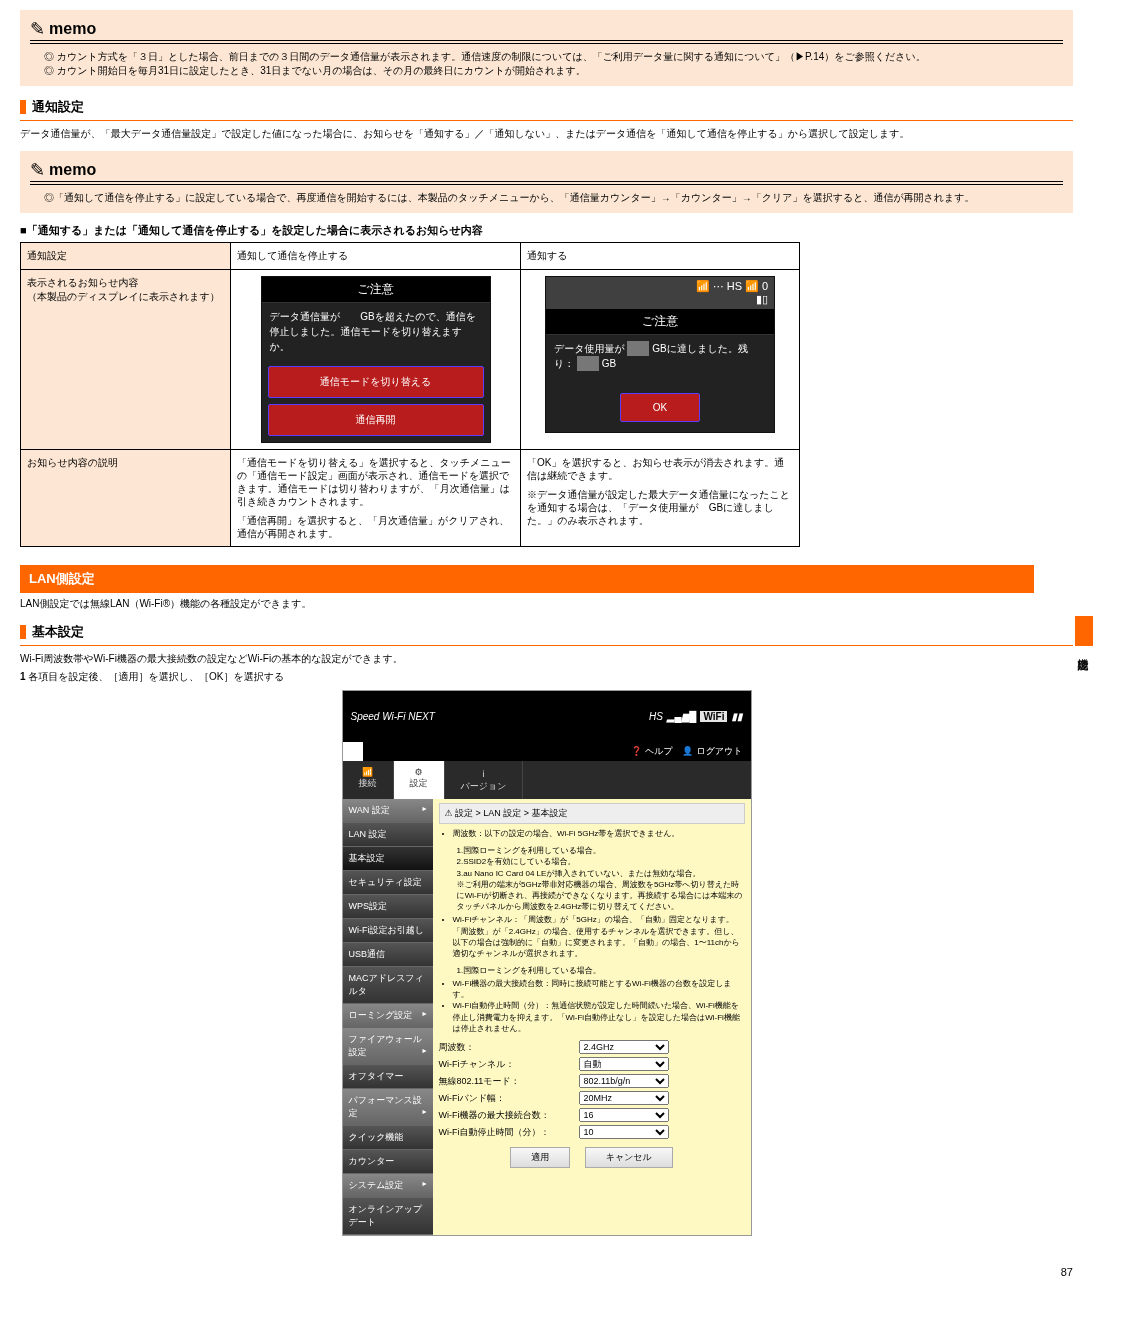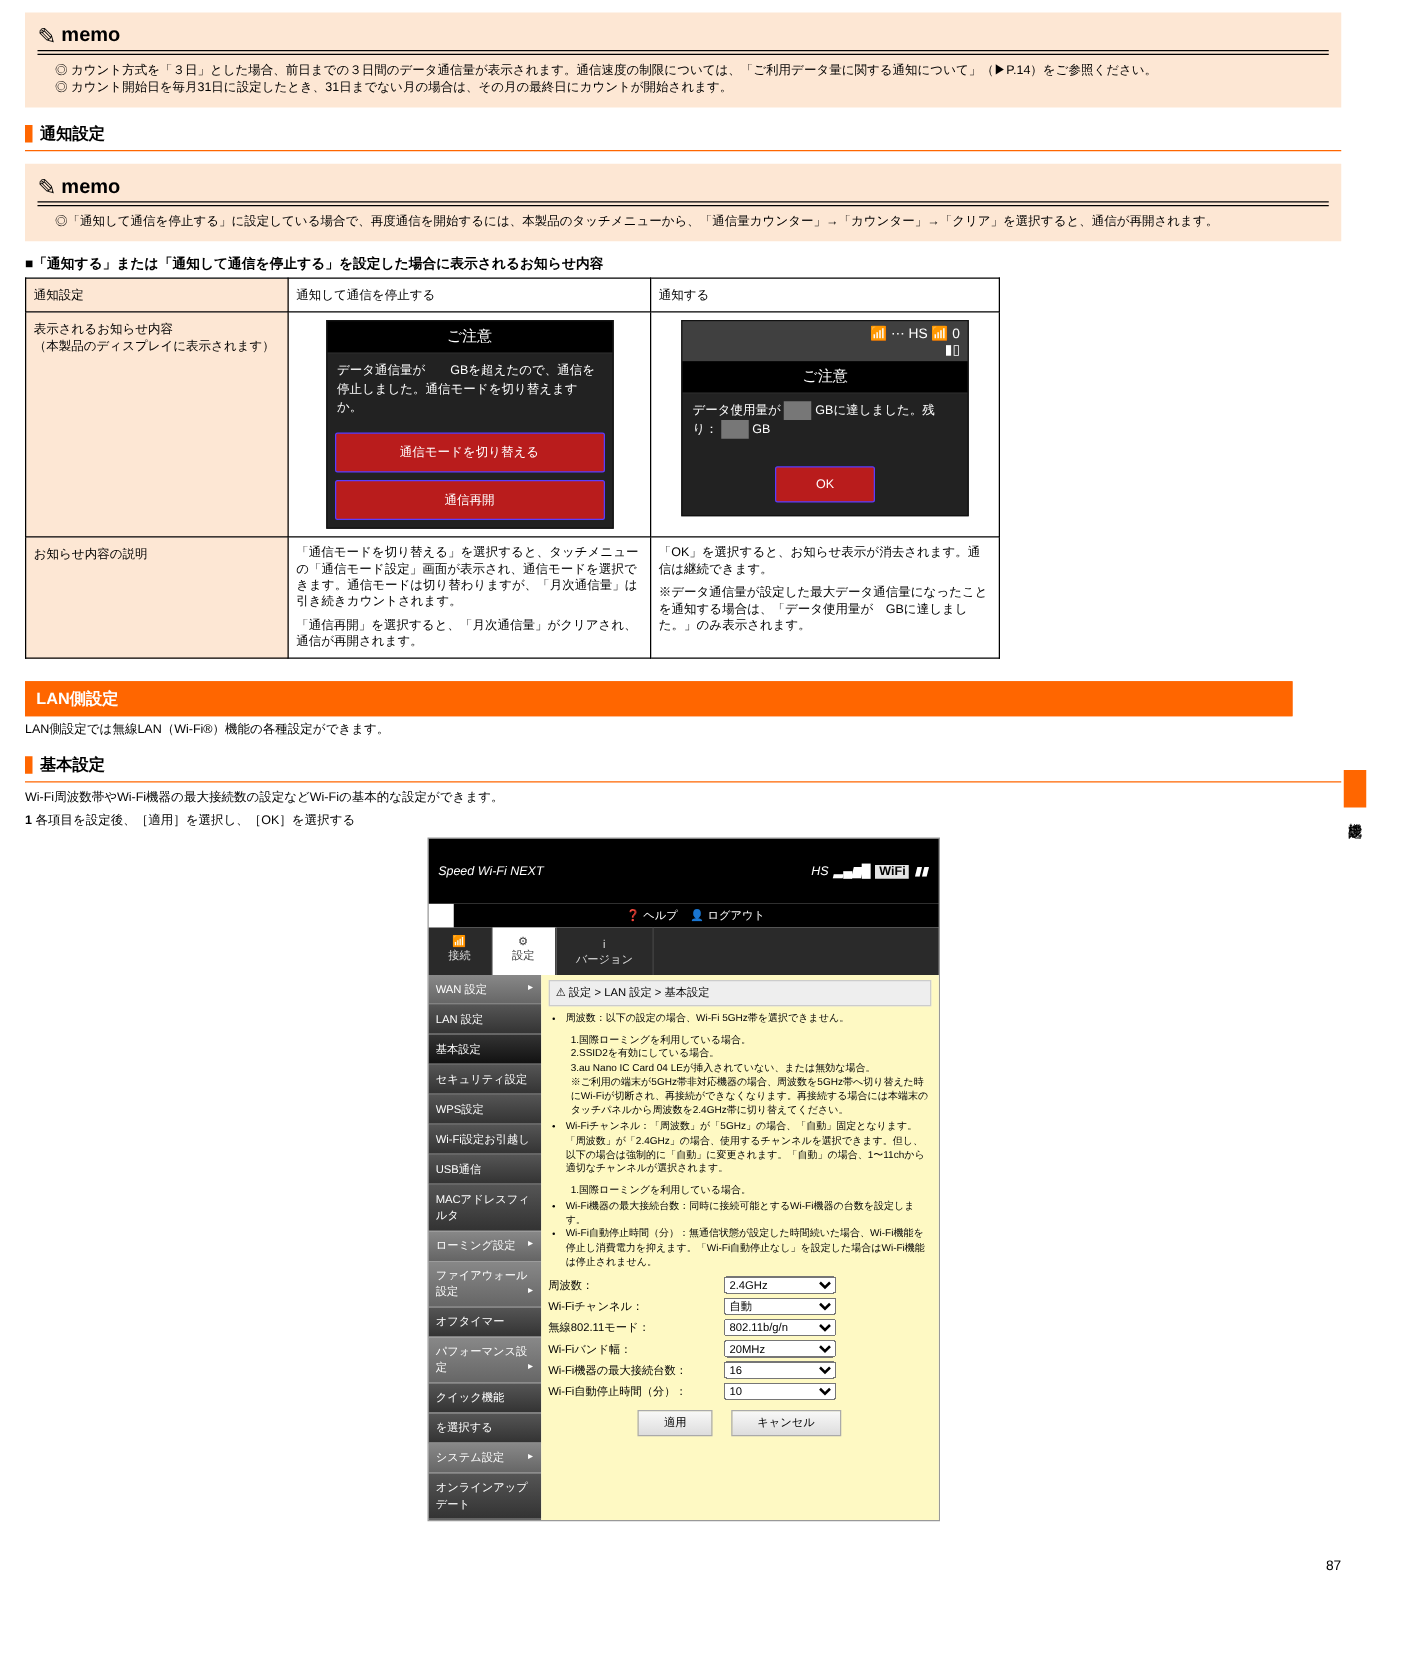--- a/index.html
+++ b/index.html
@@ -91,6 +91,7 @@
     <div class="title" style="color:#000;">通知設定</div>
   </div>
   <div class="orange-rule"></div>
+  <div class="para">データ通信量が、「最大データ通信量設定」で設定した値になった場合に、お知らせを「通知する」／「通知しない」、またはデータ通信を「通知して通信を停止する」から選択して設定します。</div>
 
   <div class="memo-block" style="margin-top:10px;">
     <div class="memo-head">

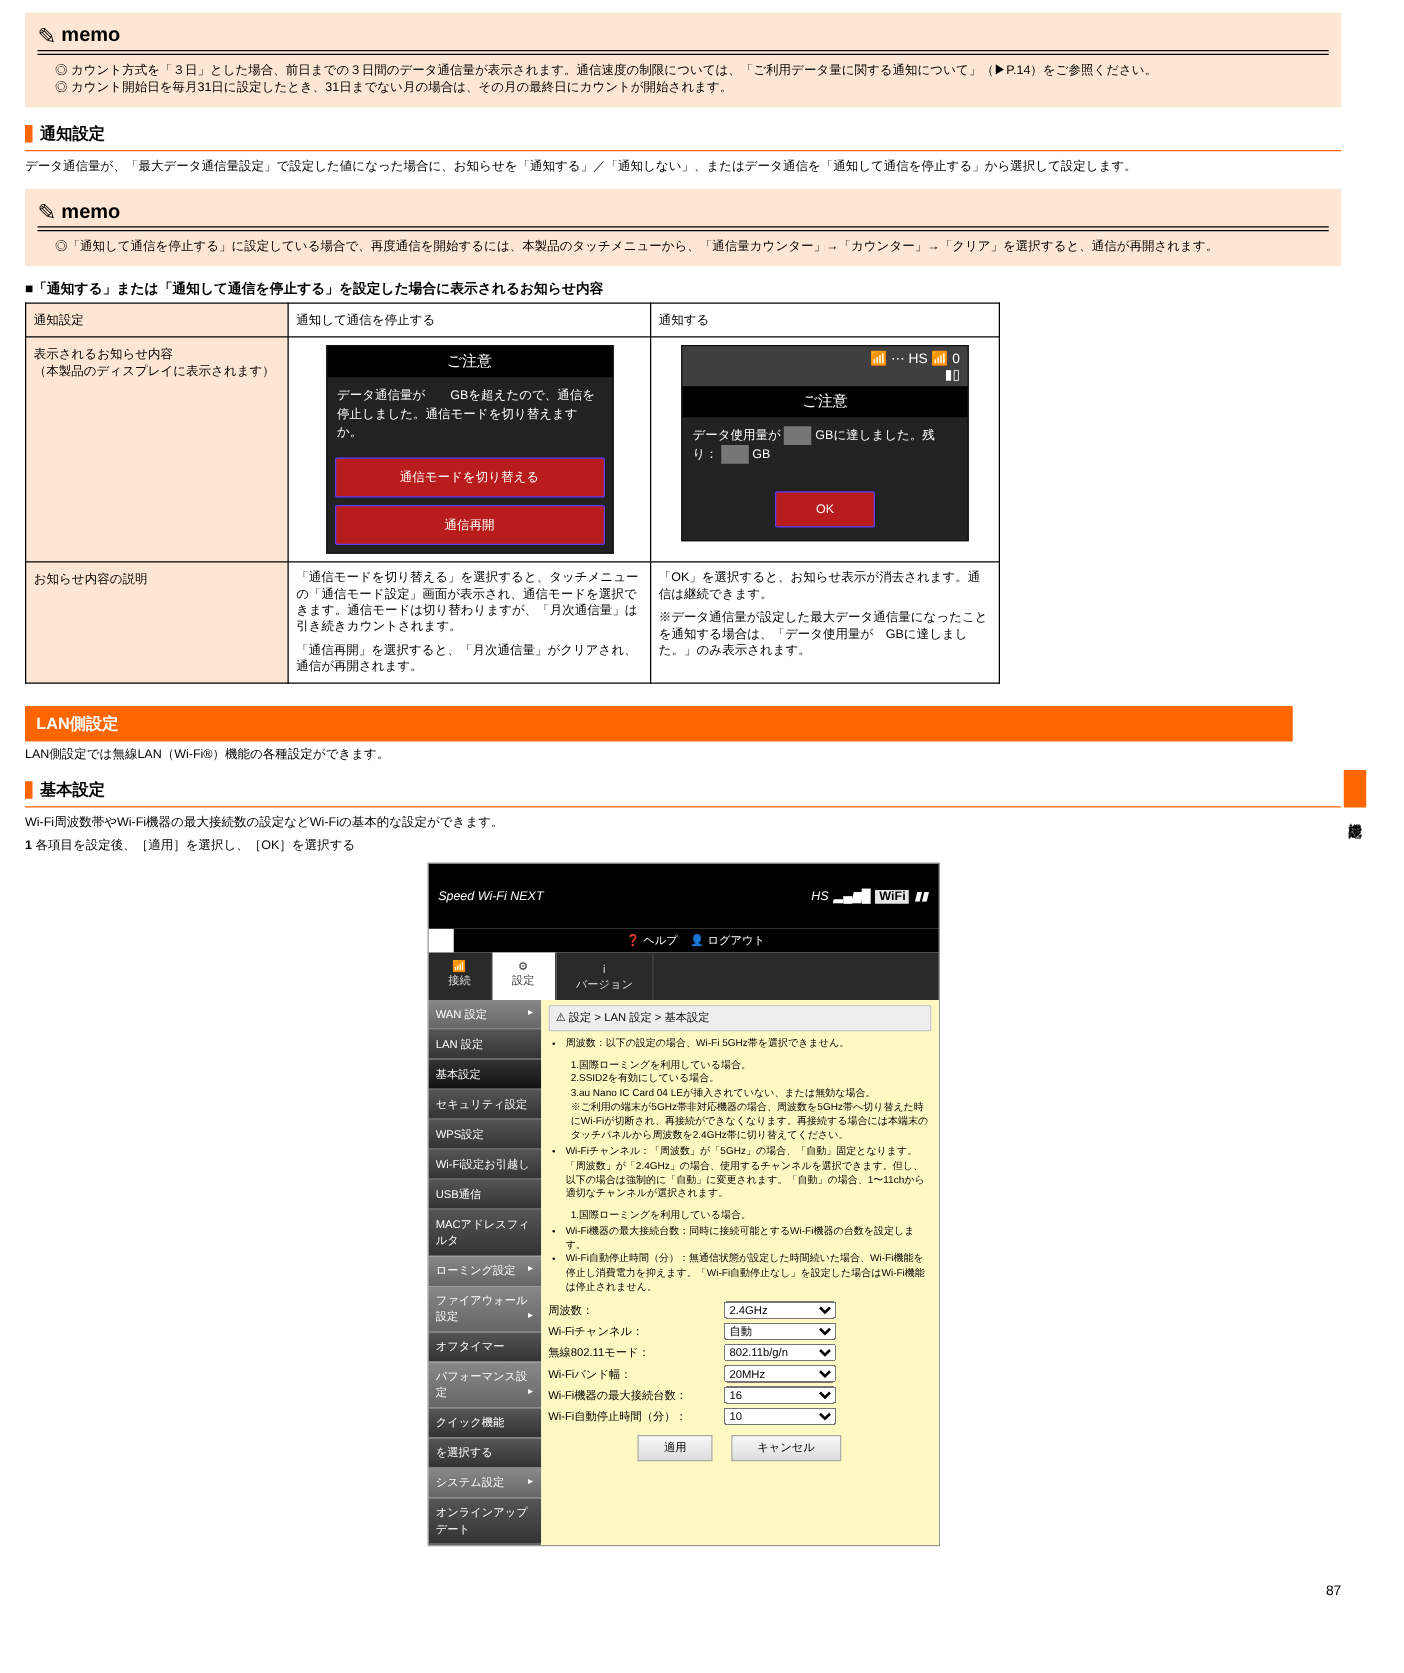--- a/index.html
+++ b/index.html
@@ -46,7 +46,7 @@
   .r-nav { background:#2a2a2a; color:#ddd; display:flex; }
   .r-tab { padding:6px 16px; text-align:center; font-size:9px; border-right:1px solid #444; }
   .r-tab.active { background:#fff; color:#333;}
-  .r-helpbar { background:#000; color:#fff; text-align:center; padding:3px 8px; font-size:9px;margin-left:20px;}
+  .r-helpbar { background:#000; color:#fff; text-align:right; padding:3px 8px; font-size:9px;margin-left:20px;}
   .r-body { display:flex; }
   .r-side { width:90px; }
   .r-side div { padding:5px 6px; font-size:9px; color:#fff; border-bottom:1px solid #666;}

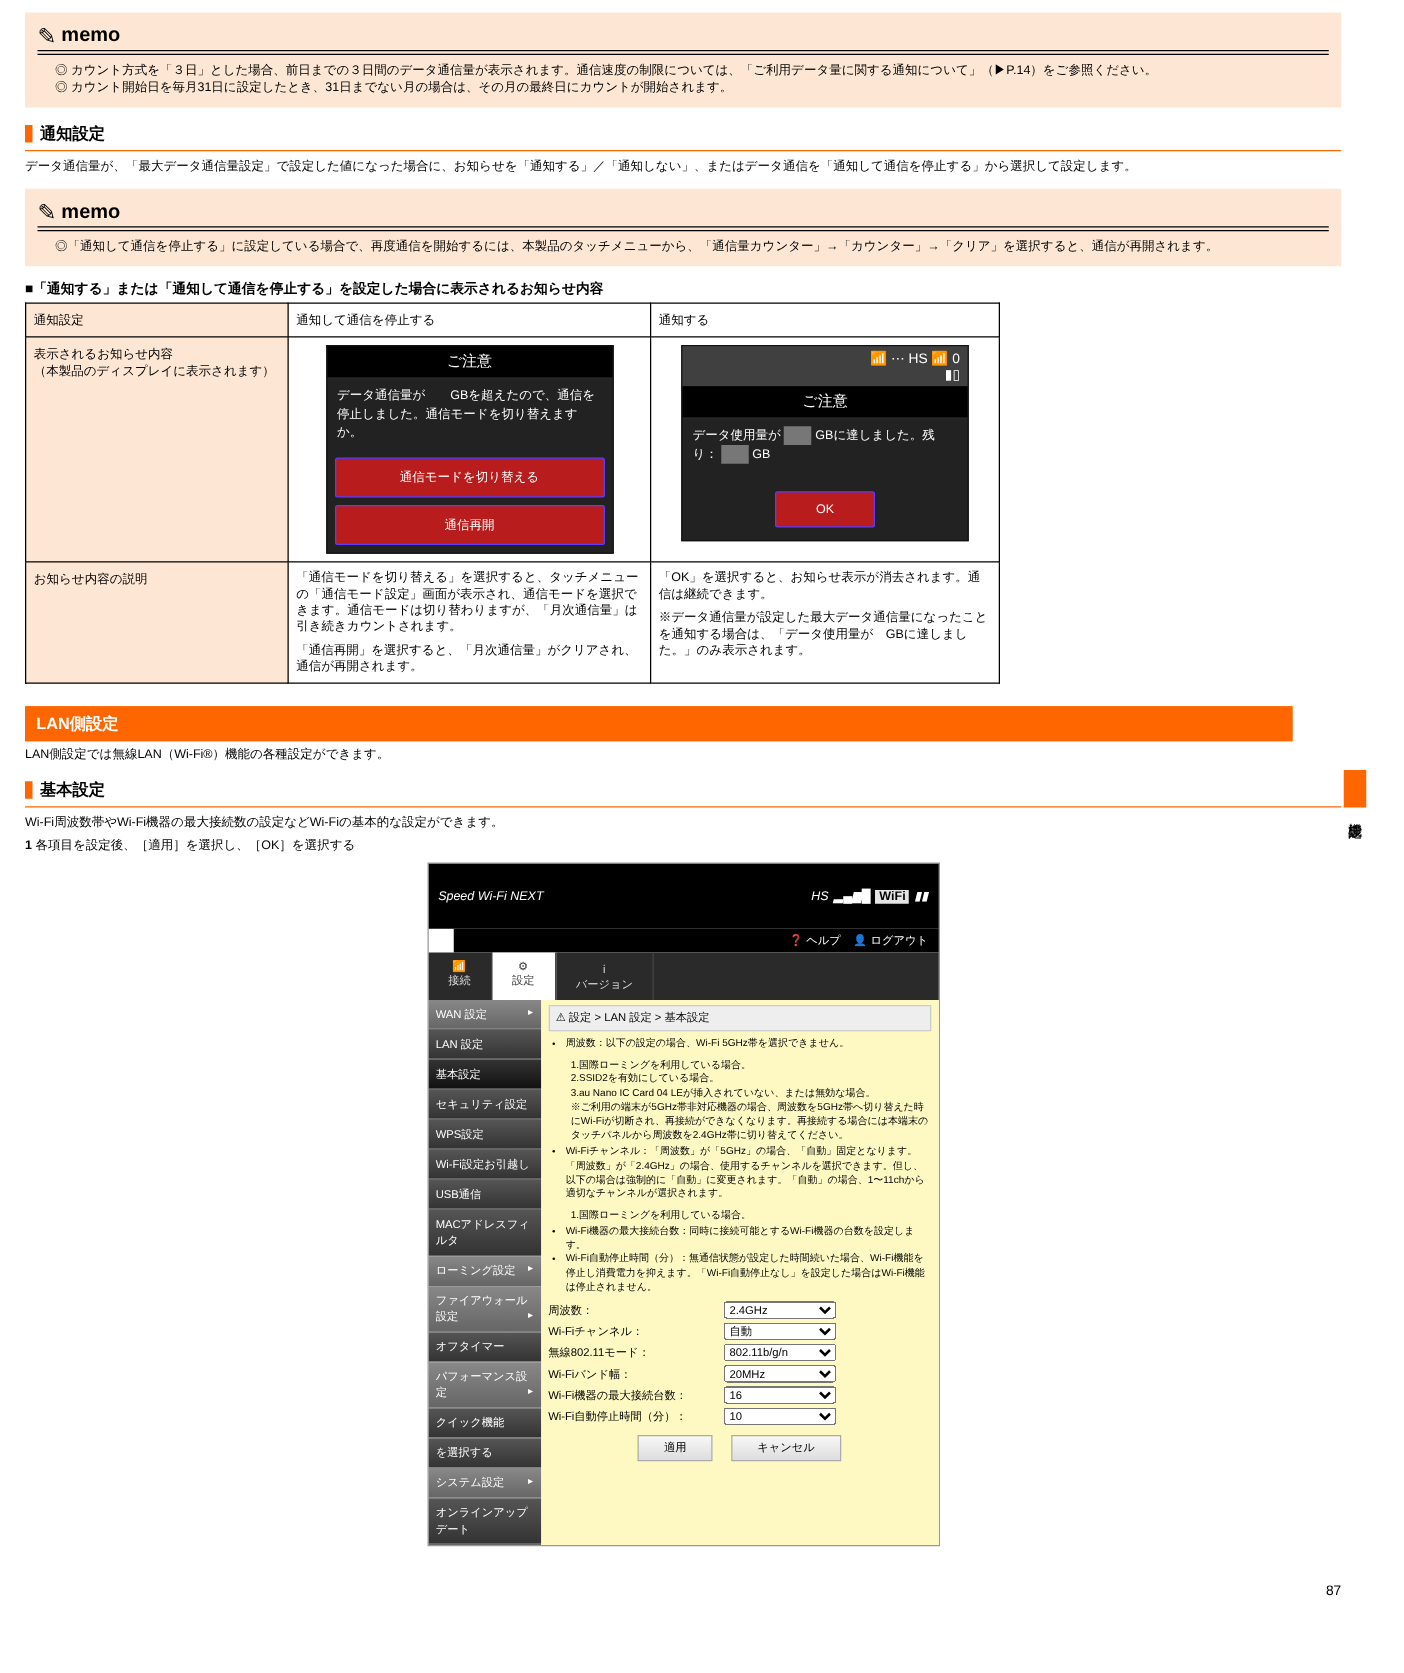--- a/index.html
+++ b/index.html
@@ -215,7 +215,7 @@
         <div class="sub">オフタイマー</div>
         <div class="top arrow">パフォーマンス設定</div>
         <div class="sub">クイック機能</div>
-        <div class="sub">を選択する</div>
+        <div class="sub">カウンター</div>
         <div class="top arrow">システム設定</div>
         <div class="sub">オンラインアップデート</div>
       </div>

